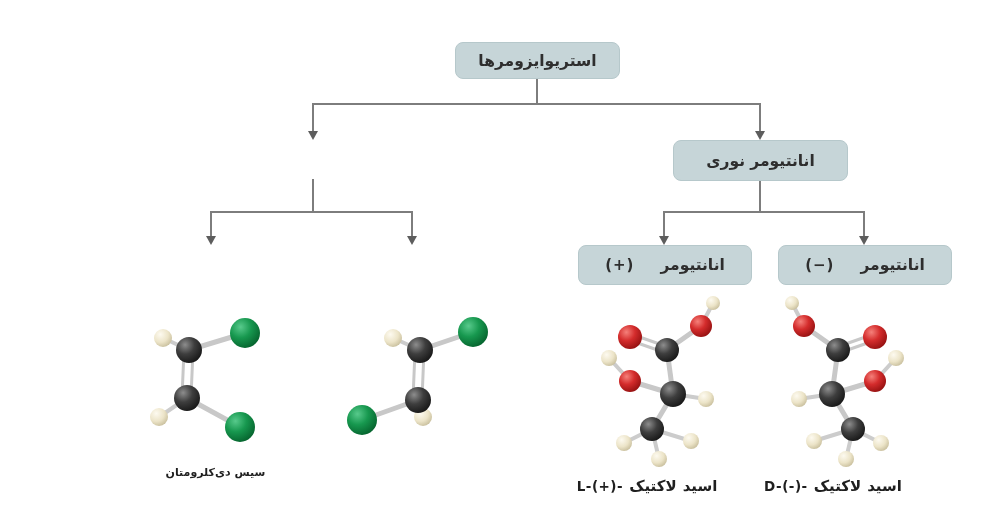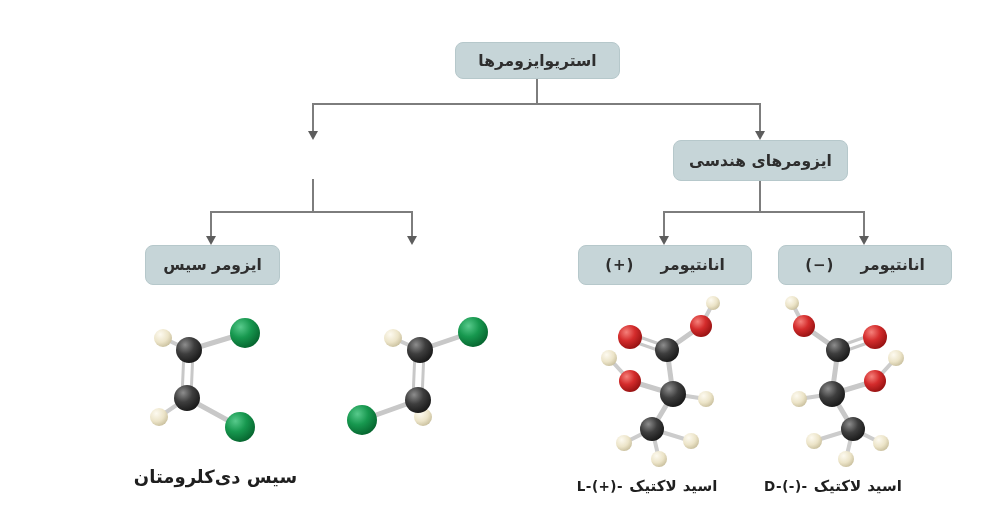--- a/index.html
+++ b/index.html
@@ -97,7 +97,7 @@
 
 
   <div class="node" style="left:673px;top:140px;width:173px;height:39px;">
-    <span>ایزومرهای هندسی</span>
+    <span>انانتیومر نوری</span>
   </div>
 
   <div class="node" style="left:145px;top:245px;width:133px;height:38px;">

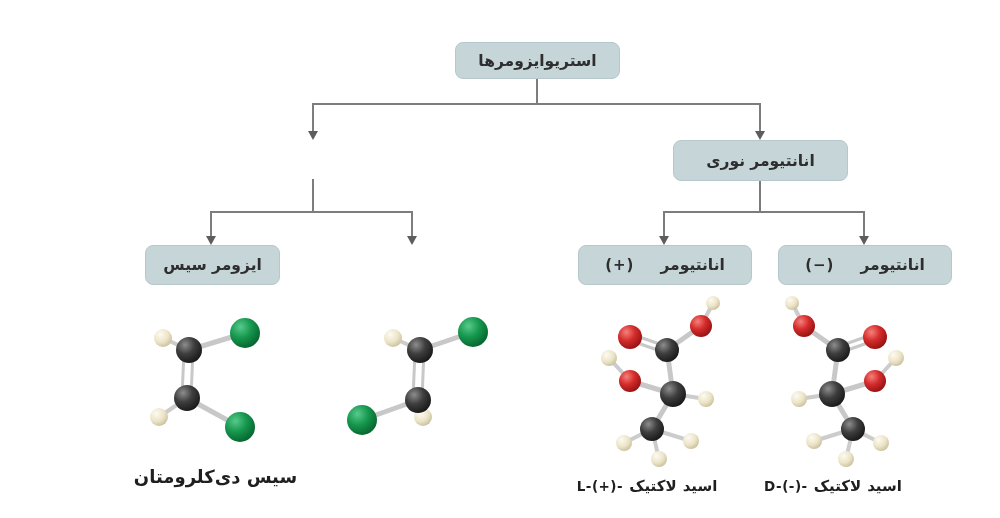--- a/index.html
+++ b/index.html
@@ -100,9 +100,6 @@
     <span>انانتیومر نوری</span>
   </div>
 
-  <div class="node" style="left:145px;top:245px;width:133px;height:38px;">
-    <span>ایزومر سیس</span>
-  </div>
 
 
   <div class="node enant" style="left:578px;top:245px;width:172px;height:38px;">

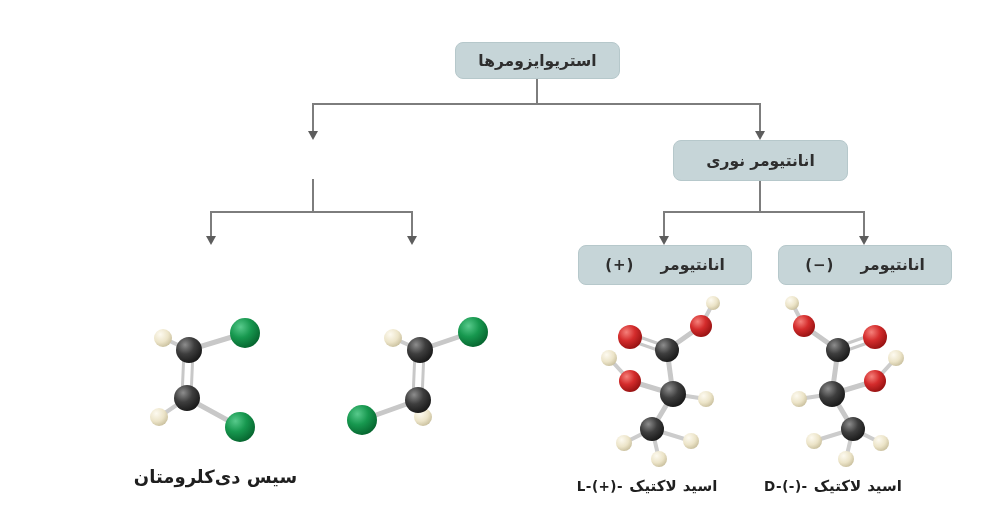--- a/index.html
+++ b/index.html
@@ -23,7 +23,7 @@
     border-top:9px solid #5d5d5d;
   }
   .caption{
-    position:absolute;text-align:center;font-weight:600;font-size:18px;
+    position:absolute;text-align:center;font-weight:600;font-size:11px;
     color:#1f1f1f;direction:rtl;
   }
   .caption-lactic{

